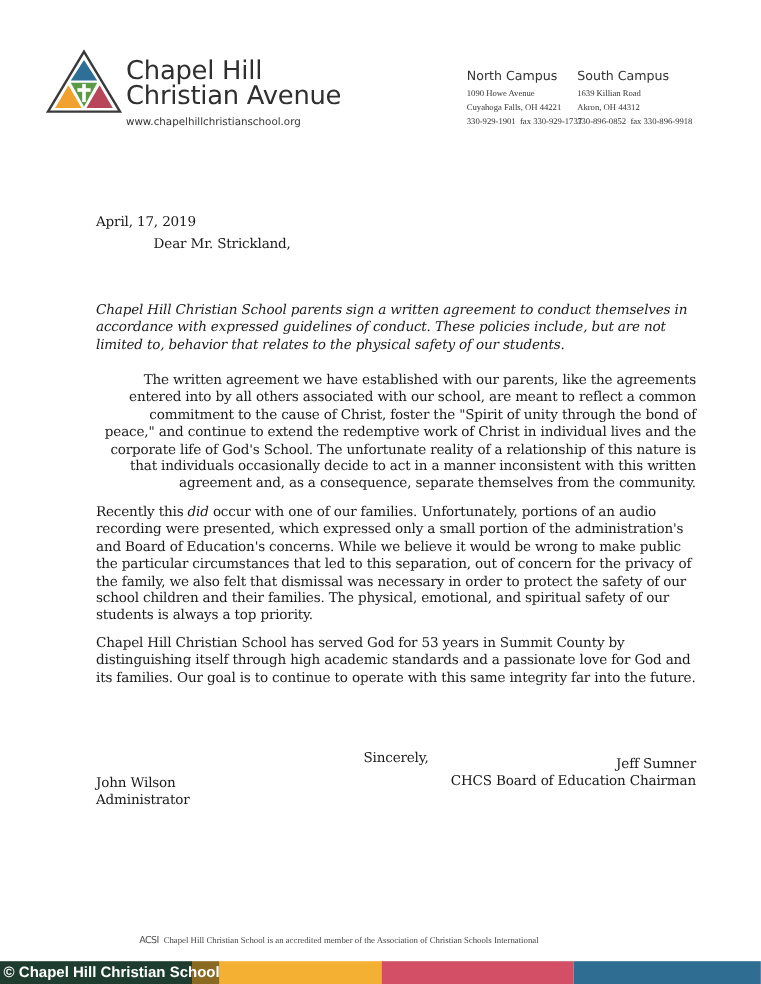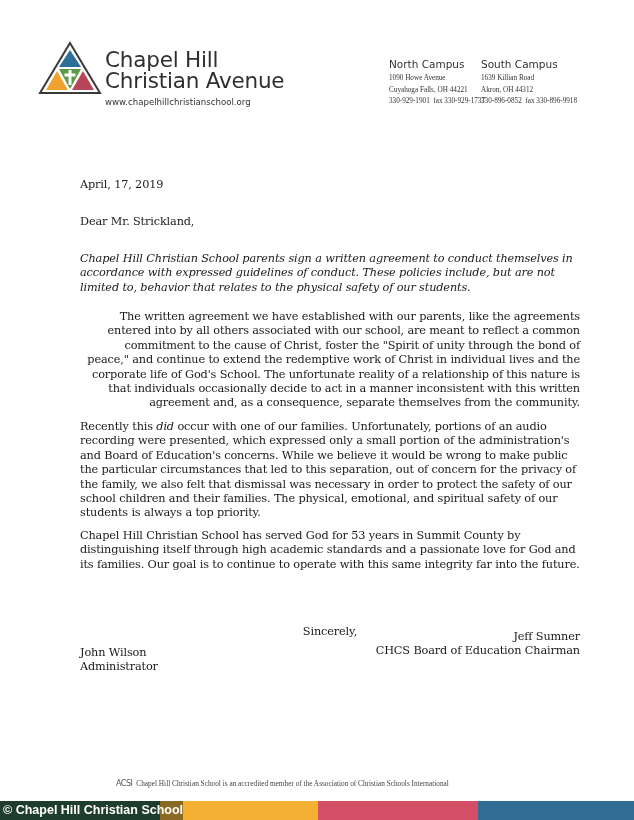--- a/index.html
+++ b/index.html
@@ -30,7 +30,7 @@
     color: #1a1a1a; letter-spacing: -0.15px;
   }
   .date { top: 178px; }
-  .salutation { top: 215px; }
+  .salutation { top: 197px; margin-left: 48px; }
   .p1 { top: 252px; font-style: italic; }
   .p2 { top: 310px; text-align: right; }
   .p3 { top: 420px; }

